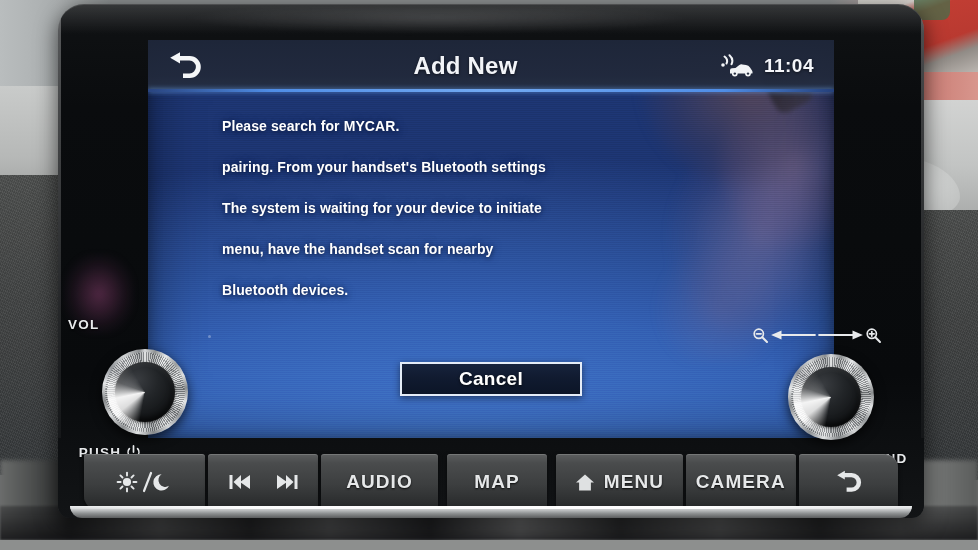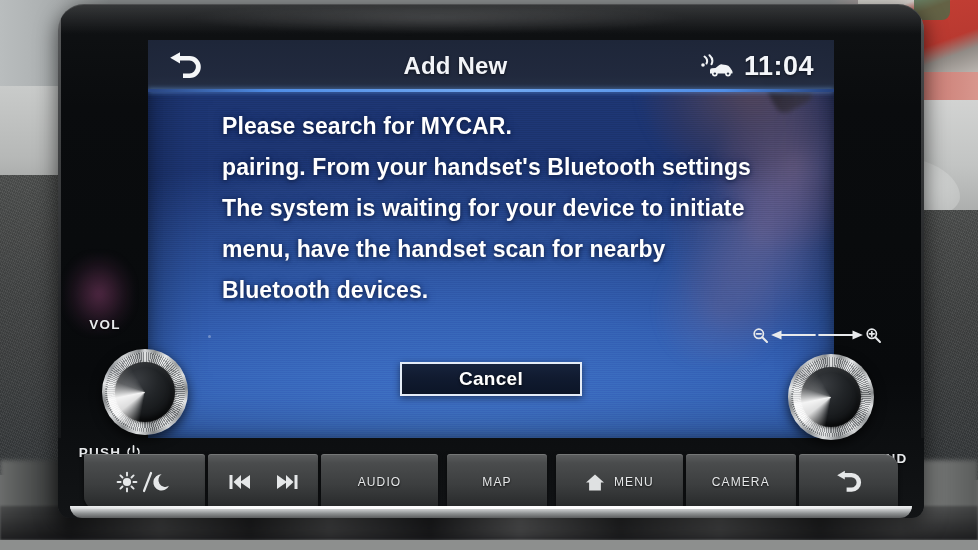--- a/index.html
+++ b/index.html
@@ -202,7 +202,7 @@
     padding-right:20px;
   }
   .sb-clock {
-    color:#f4f6fa; font-size:27px; font-weight:bold;
+    color:#f4f6fa; font-size:19px; font-weight:bold;
     letter-spacing:.5px;
     text-shadow:0 1px 3px rgba(0,0,0,.55);
   }

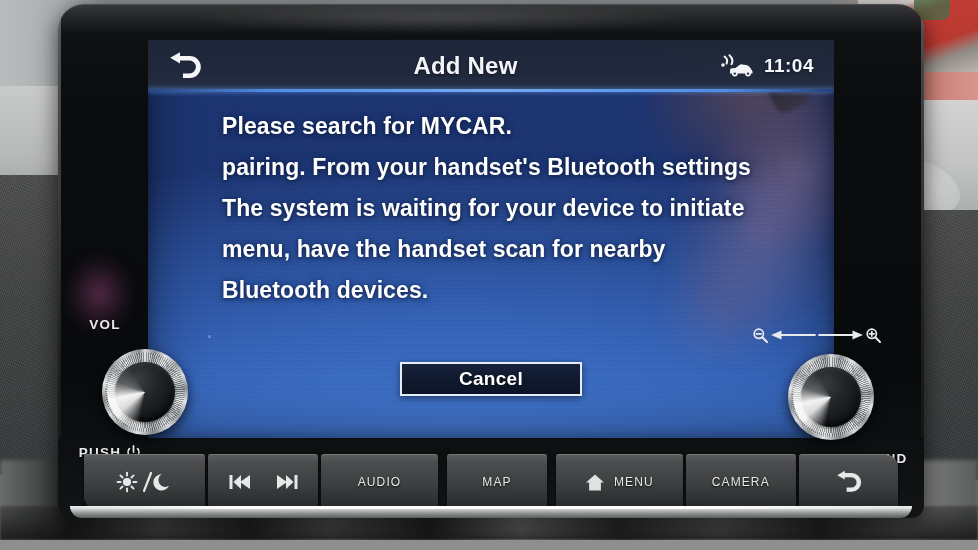--- a/index.html
+++ b/index.html
@@ -215,7 +215,7 @@
   }
   .msg p {
     color:#ffffff;
-    font-size:23px;
+    font-size:14px;
     font-weight:bold;
     line-height:41px;
     text-shadow:0 1px 4px rgba(10,22,54,.85), 0 0 9px rgba(20,40,90,.55);

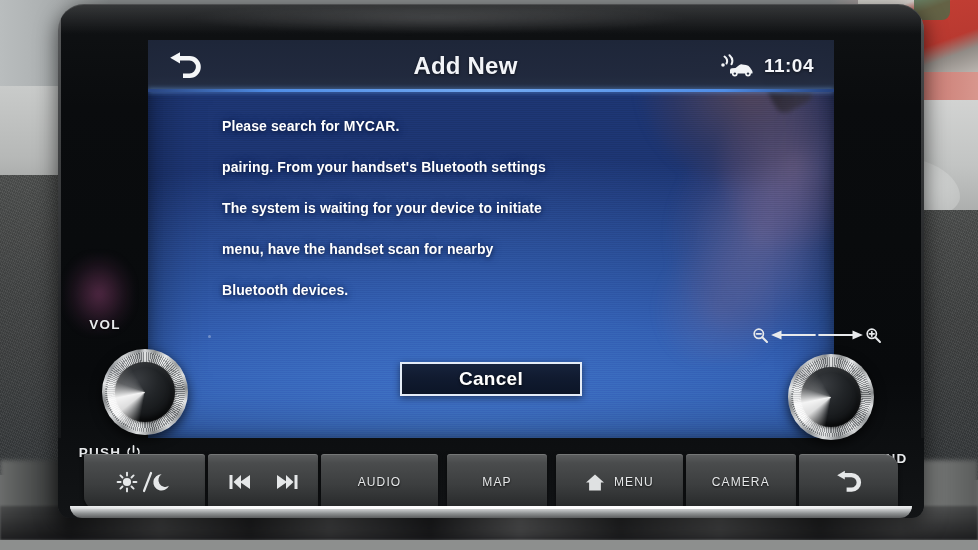--- a/index.html
+++ b/index.html
@@ -247,7 +247,7 @@
     letter-spacing:1.3px;
     text-shadow:0 1px 2px rgba(0,0,0,.8);
   }
-  #vol-label  { left:10px;  top:313px; width:74px; text-align:center; }
+  #vol-label  { left:10px;  top:313px; width:74px; }
   #push-left  { left:2px;   top:441px; width:100px; text-align:left;
                 display:flex; align-items:center; justify-content:center; gap:5px; }
   #push-right { right:2px;  top:447px; width:132px; text-align:center; }

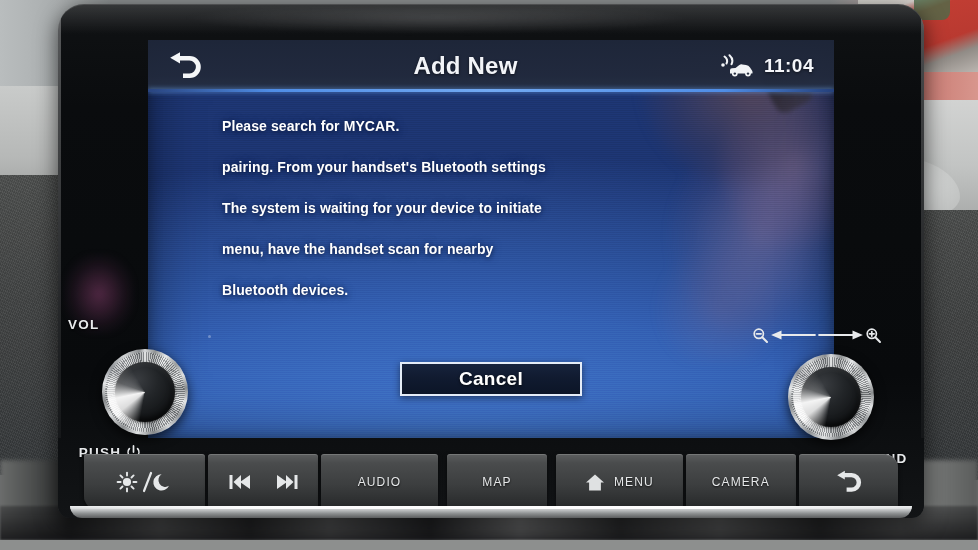--- a/index.html
+++ b/index.html
@@ -310,12 +310,13 @@
     border-radius:3px;
     display:flex; align-items:center; justify-content:center; gap:9px;
     color:#e6e8e9;
-    font-size:12px;
+    font-size:19px;
     letter-spacing:1.1px;
     text-shadow:0 1px 2px rgba(0,0,0,.85);
     box-shadow:inset 0 1px 0 rgba(255,255,255,.16), 0 2px 4px rgba(0,0,0,.55);
     cursor:pointer;
     position:relative;
+    font-weight:bold;
   }
   .hardkey.k-bright  { flex:1.22; border-radius:3px 3px 3px 14px; }
   .hardkey.k-track   { flex:1.10; }

